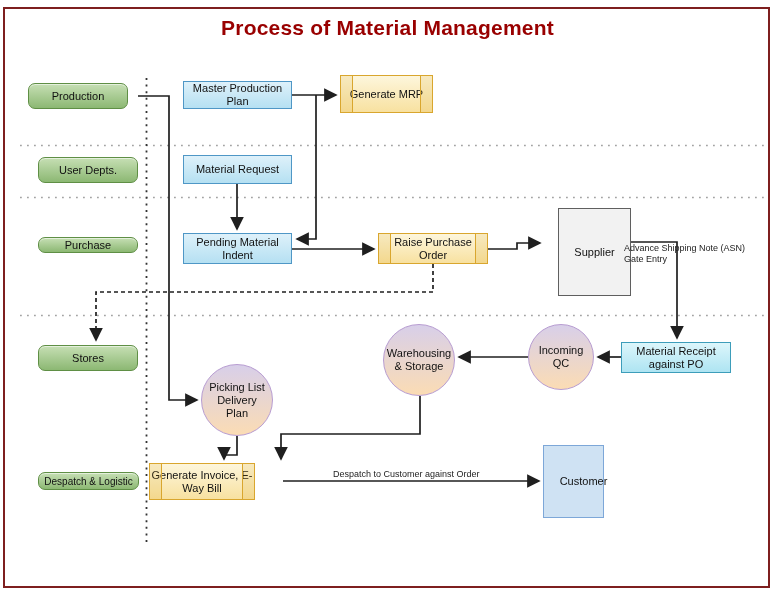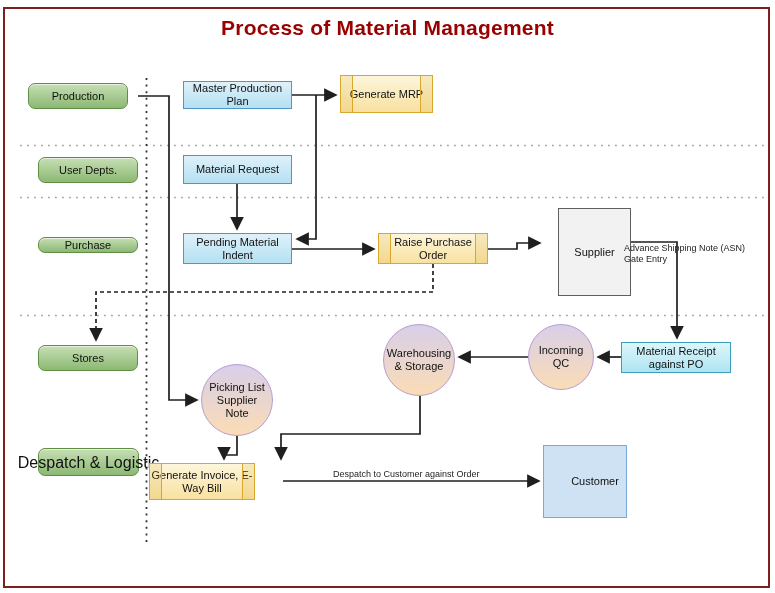--- a/index.html
+++ b/index.html
@@ -83,7 +83,7 @@
 <div class="node receipt" style="left:621px;top:342px;width:110px;height:31px;">Material Receipt against PO</div>
 <div class="node circle" style="left:528px;top:324px;width:66px;height:66px;">Incoming QC</div>
 <div class="node circle" style="left:383px;top:324px;width:72px;height:72px;">Warehousing &amp; Storage</div>
-<div class="node circle" style="left:201px;top:364px;width:72px;height:72px;">Picking List Supplier Note</div>
+<div class="node circle" style="left:201px;top:364px;width:72px;height:72px;">Picking List Delivery Plan</div>
 <div class="node predef" style="left:149px;top:463px;width:106px;height:37px;">Generate Invoice, E-Way Bill</div>
 <div class="node customer" style="left:543px;top:445px;width:84px;height:73px;padding-left:20px;">Customer</div>
 

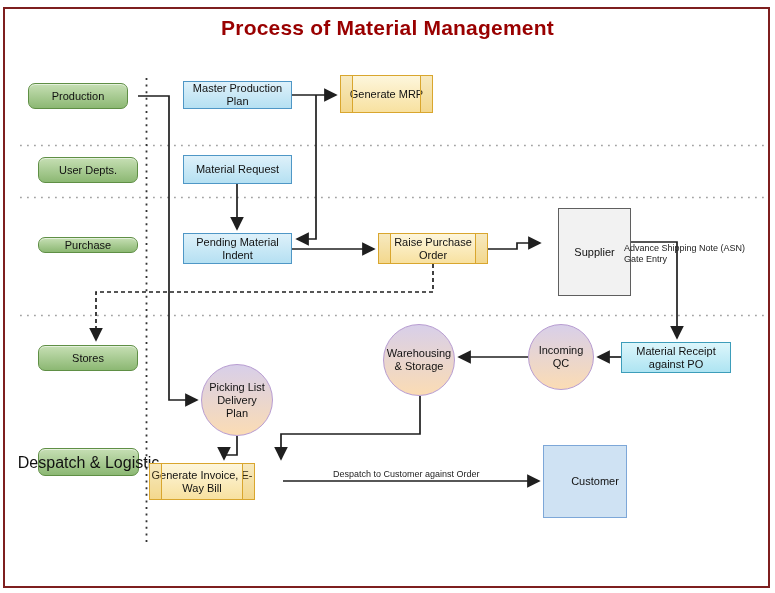--- a/index.html
+++ b/index.html
@@ -72,7 +72,7 @@
 <div class="node lane" style="left:38px;top:157px;width:100px;height:26px;">User Depts.</div>
 <div class="node lane" style="left:38px;top:237px;width:100px;height:16px;">Purchase</div>
 <div class="node lane" style="left:38px;top:345px;width:100px;height:26px;">Stores</div>
-<div class="node lane" style="left:38px;top:448px;width:101px;height:28px;font-size:16px;">Despatch &amp; Logistic</div>
+<div class="node lane" style="left:38px;top:472px;width:101px;height:18px;font-size:10px;">Despatch &amp; Logistic</div>
 
 <div class="node proc" style="left:183px;top:81px;width:109px;height:28px;">Master Production Plan</div>
 <div class="node predef" style="left:340px;top:75px;width:93px;height:38px;">Generate MRP</div>

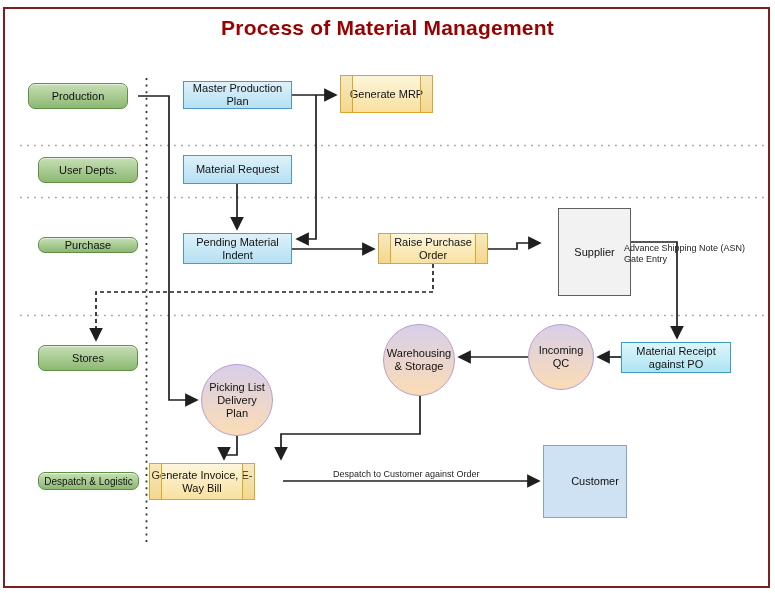--- a/index.html
+++ b/index.html
@@ -85,7 +85,7 @@
 <div class="node circle" style="left:383px;top:324px;width:72px;height:72px;">Warehousing &amp; Storage</div>
 <div class="node circle" style="left:201px;top:364px;width:72px;height:72px;">Picking List Delivery Plan</div>
 <div class="node predef" style="left:149px;top:463px;width:106px;height:37px;">Generate Invoice, E-Way Bill</div>
-<div class="node customer" style="left:543px;top:445px;width:84px;height:73px;padding-left:20px;">Customer</div>
+<div class="node customer" style="left:543px;top:445px;width:61px;height:73px;padding-left:20px;">Customer</div>
 
 <div class="annot" style="left:624px;top:215px;width:135px;margin-top:28px;">
   <span>Advance Shipping Note (ASN)</span>

